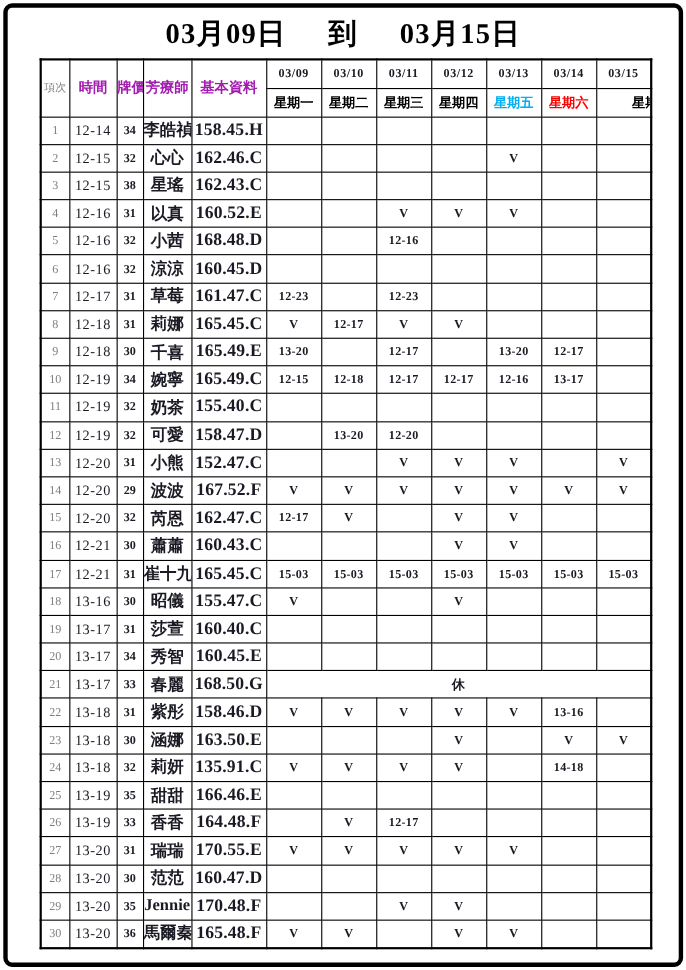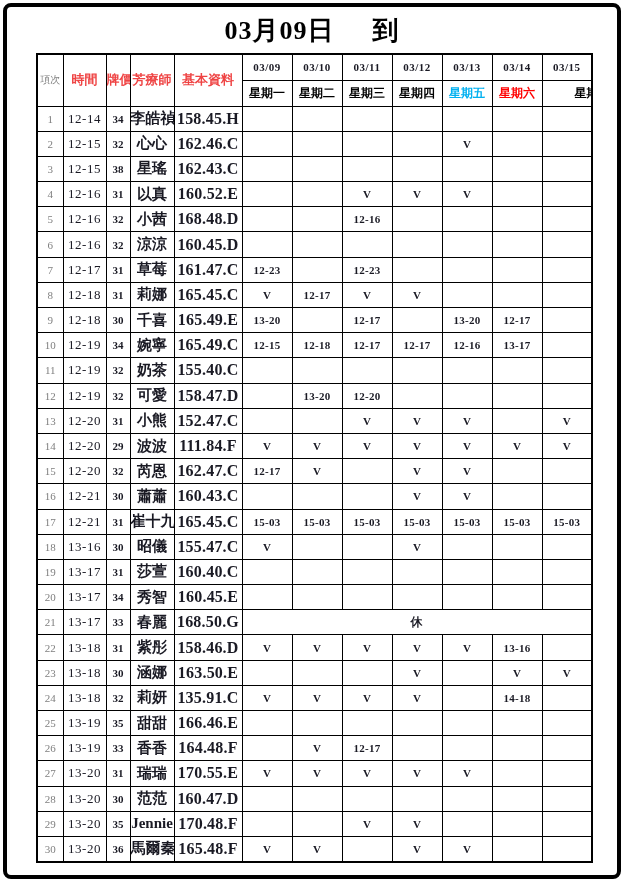--- a/index.html
+++ b/index.html
@@ -68,6 +68,7 @@
   <div class="title">
     <span>03月09日</span>
     <span>到</span>
+    <span>03月15日</span>
   </div>
 
   <table class="sched">

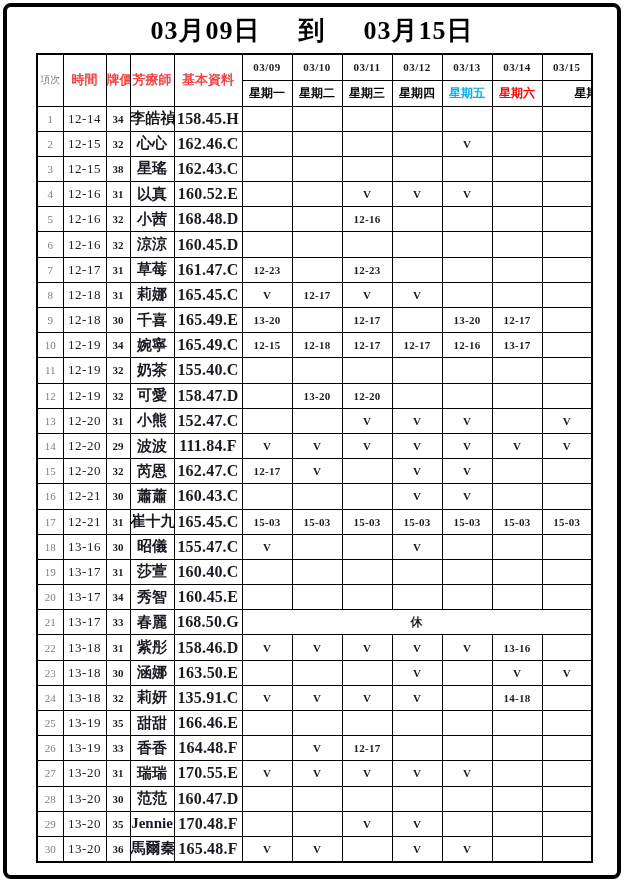--- a/index.html
+++ b/index.html
@@ -48,7 +48,7 @@
   thead tr { height: 26px; }
   tbody tr { height: 25.2px; }
   .h-idx   { color: #7f7f7f; font-weight: normal; font-size: 10px; }
-  .h-col   { font-weight: bold; font-size: 13px; color: #ef4444; margin-top: 16px; }
+  .h-col   { font-weight: bold; font-size: 13px; color: #a21caf; margin-top: 16px; }
   .h-date  { font-weight: bold; font-size: 11px; color: #1a1a24; letter-spacing: 0.5px; }
   .h-week  { font-weight: bold; font-size: 12px; }
   .c-idx   { color: #7f7f7f; font-size: 11px; }

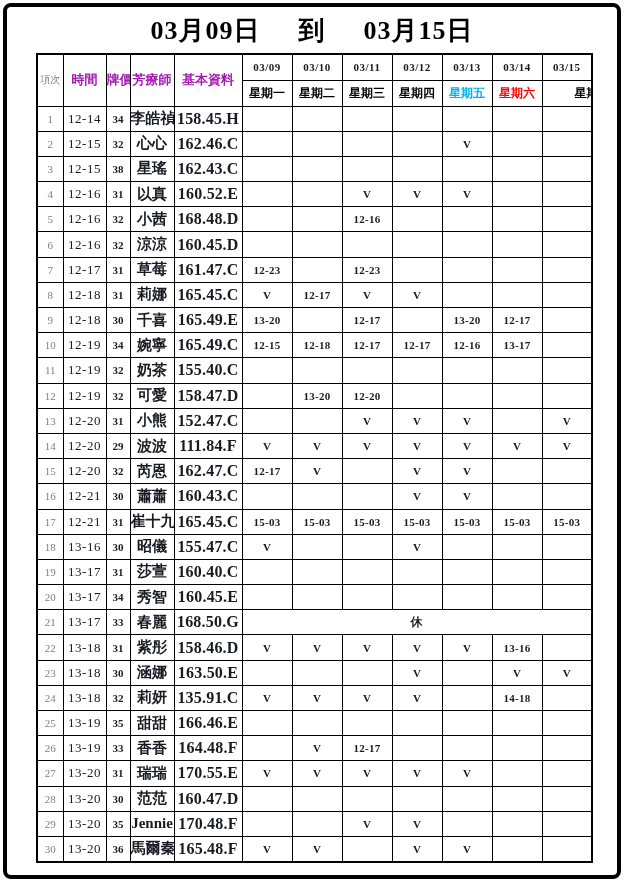--- a/index.html
+++ b/index.html
@@ -299,7 +299,7 @@
     <td class="c-time">12-20</td>
     <td class="c-price">29</td>
     <td class="c-name">波波</td>
-    <td class="c-info">111.84.F</td>
+    <td class="c-info">167.52.F</td>
   <td class="c-sched">V</td>
           <td class="c-sched">V</td>
           <td class="c-sched">V</td>

